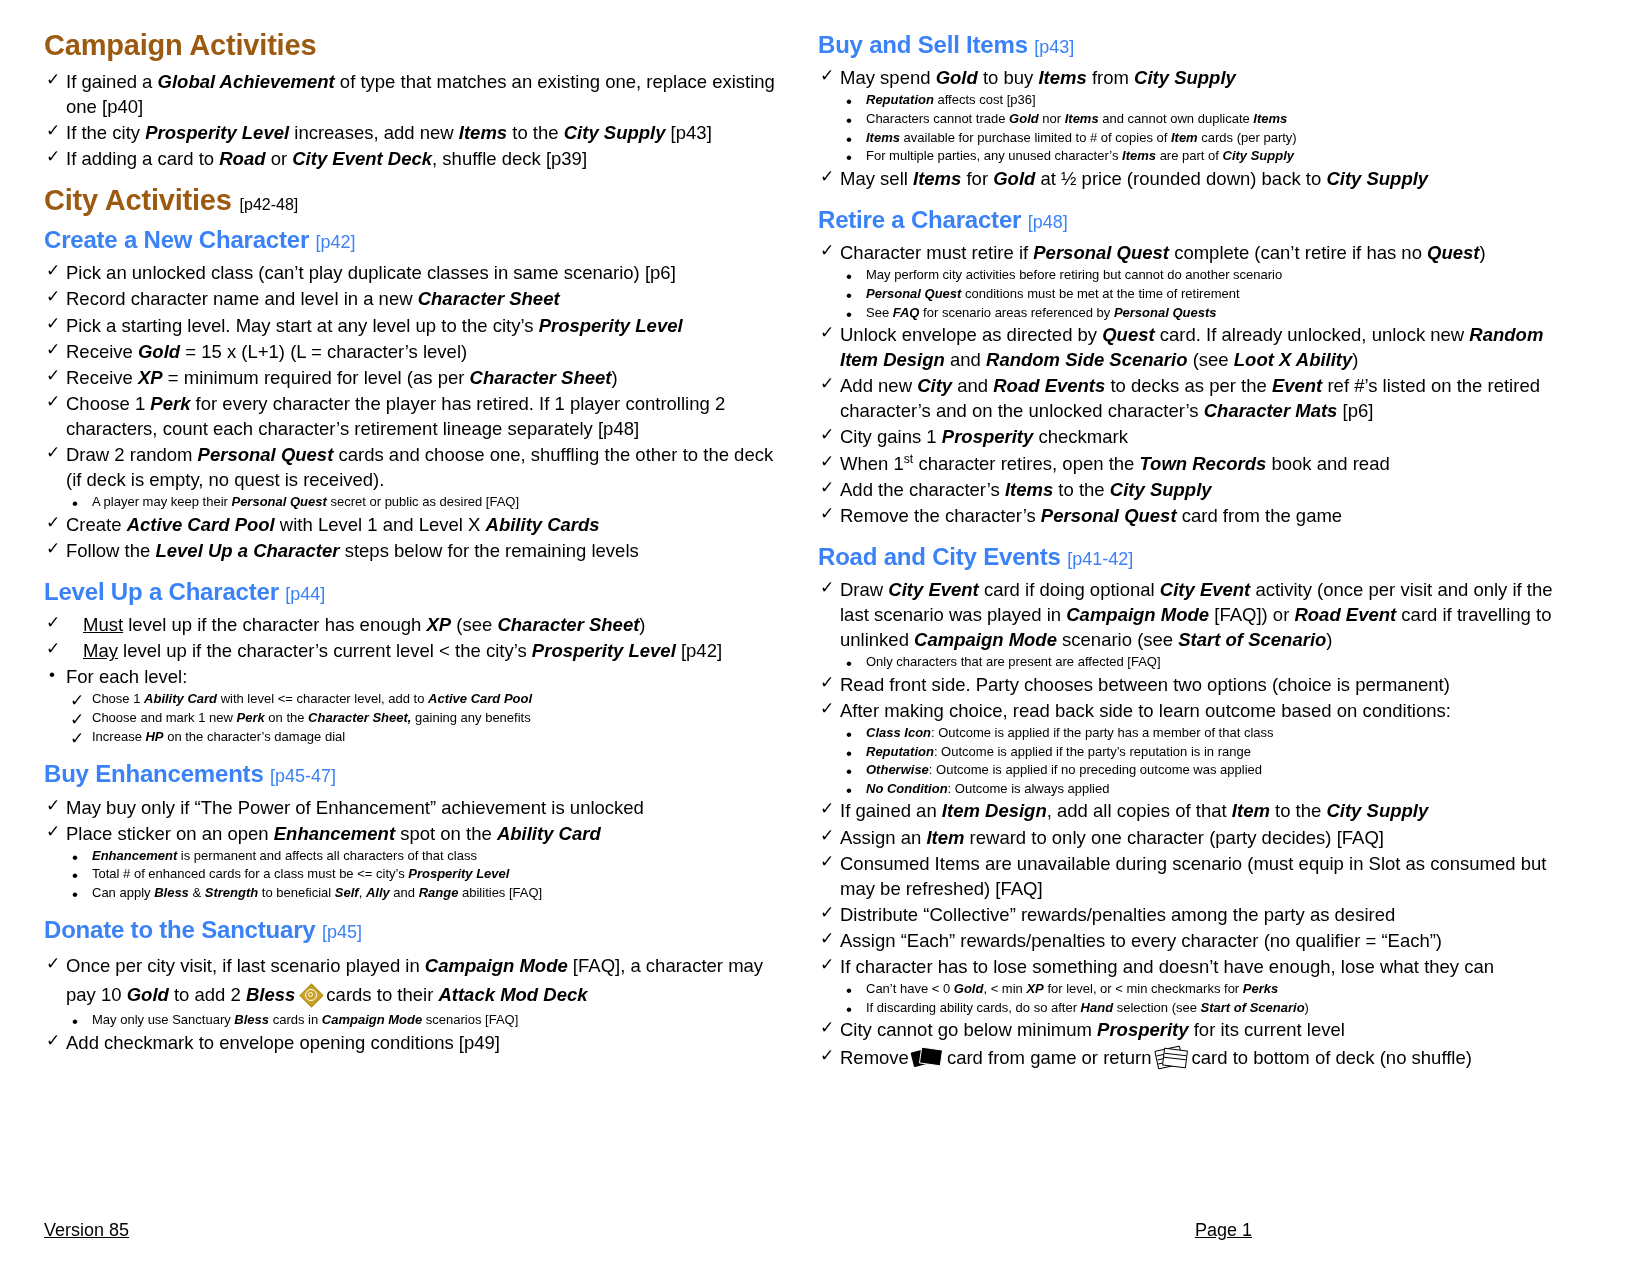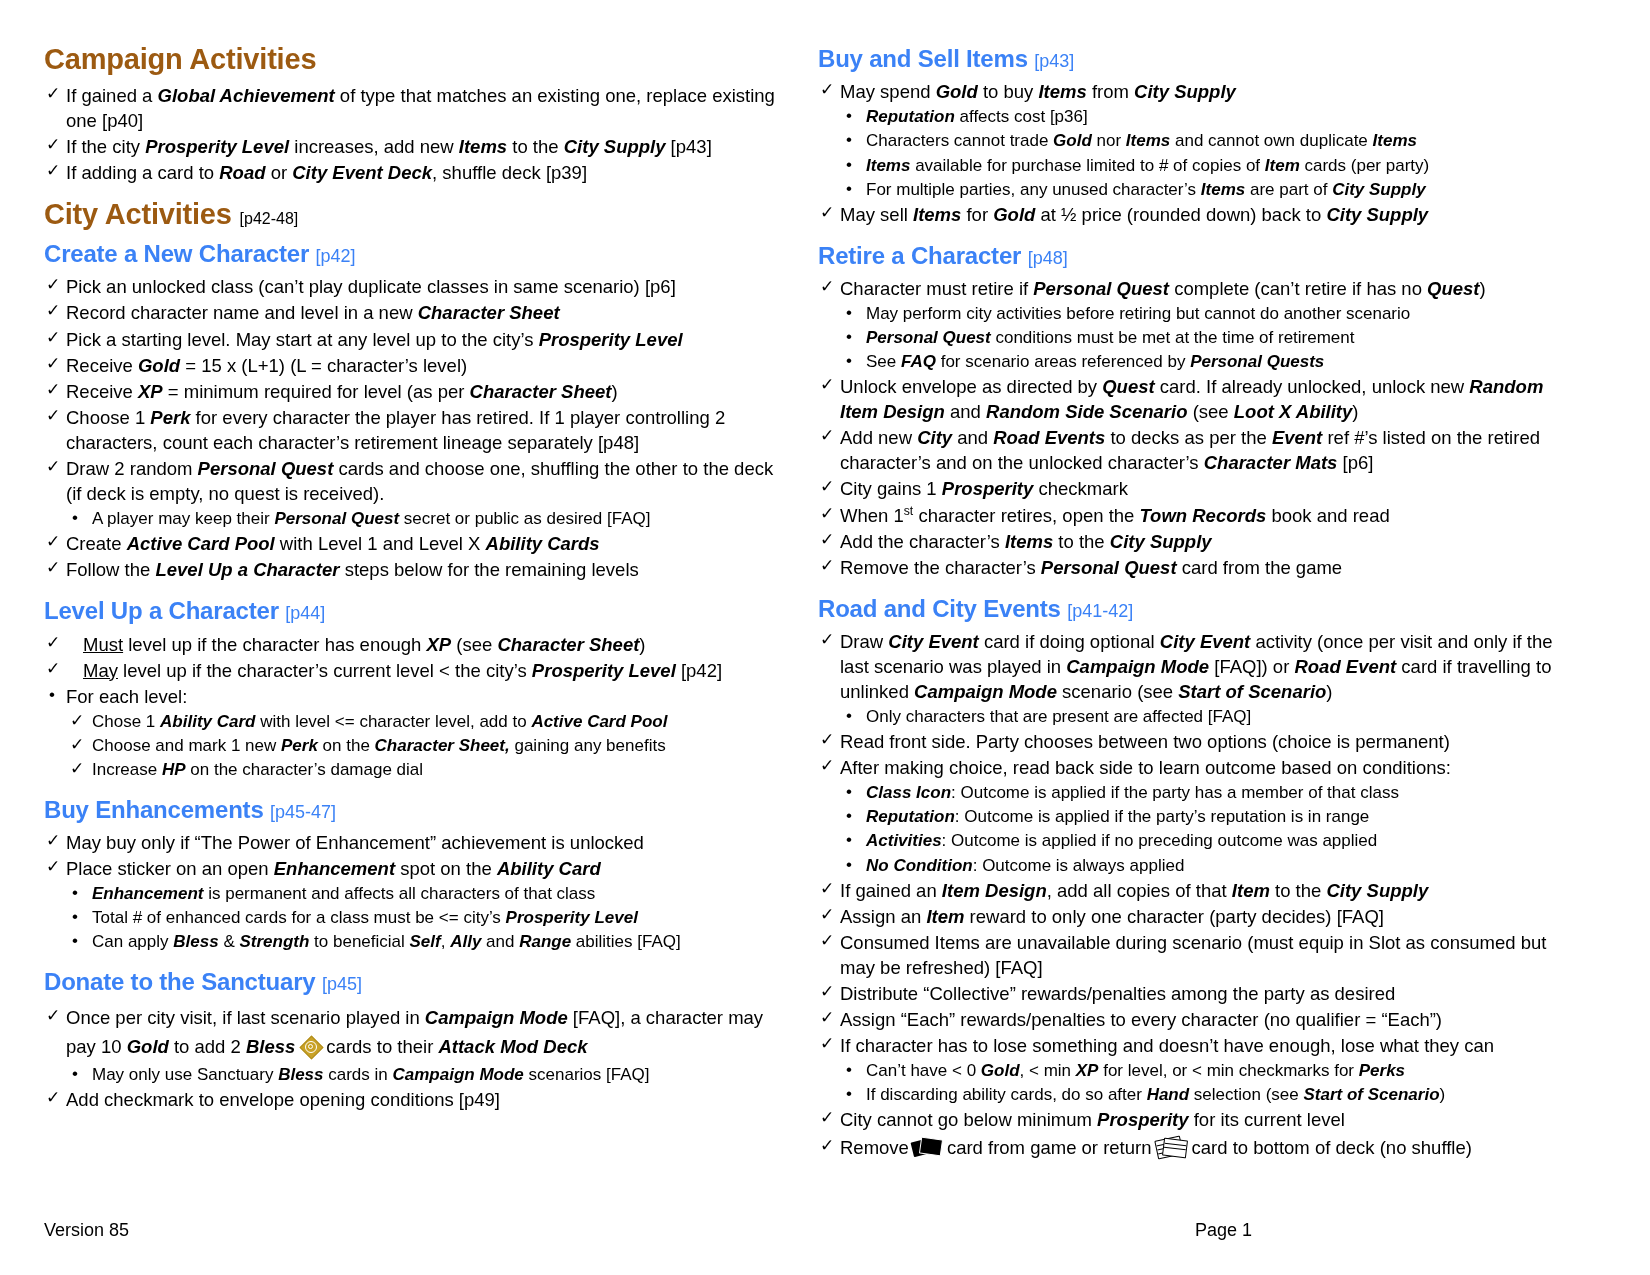--- a/index.html
+++ b/index.html
@@ -20,7 +20,7 @@
     width: 1304px;
     height: 1275px;
     box-sizing: border-box;
-    padding: 44px 52px 0 44px;
+    padding: 30px 52px 0 44px;
   }
   .columns {
     display: flex;

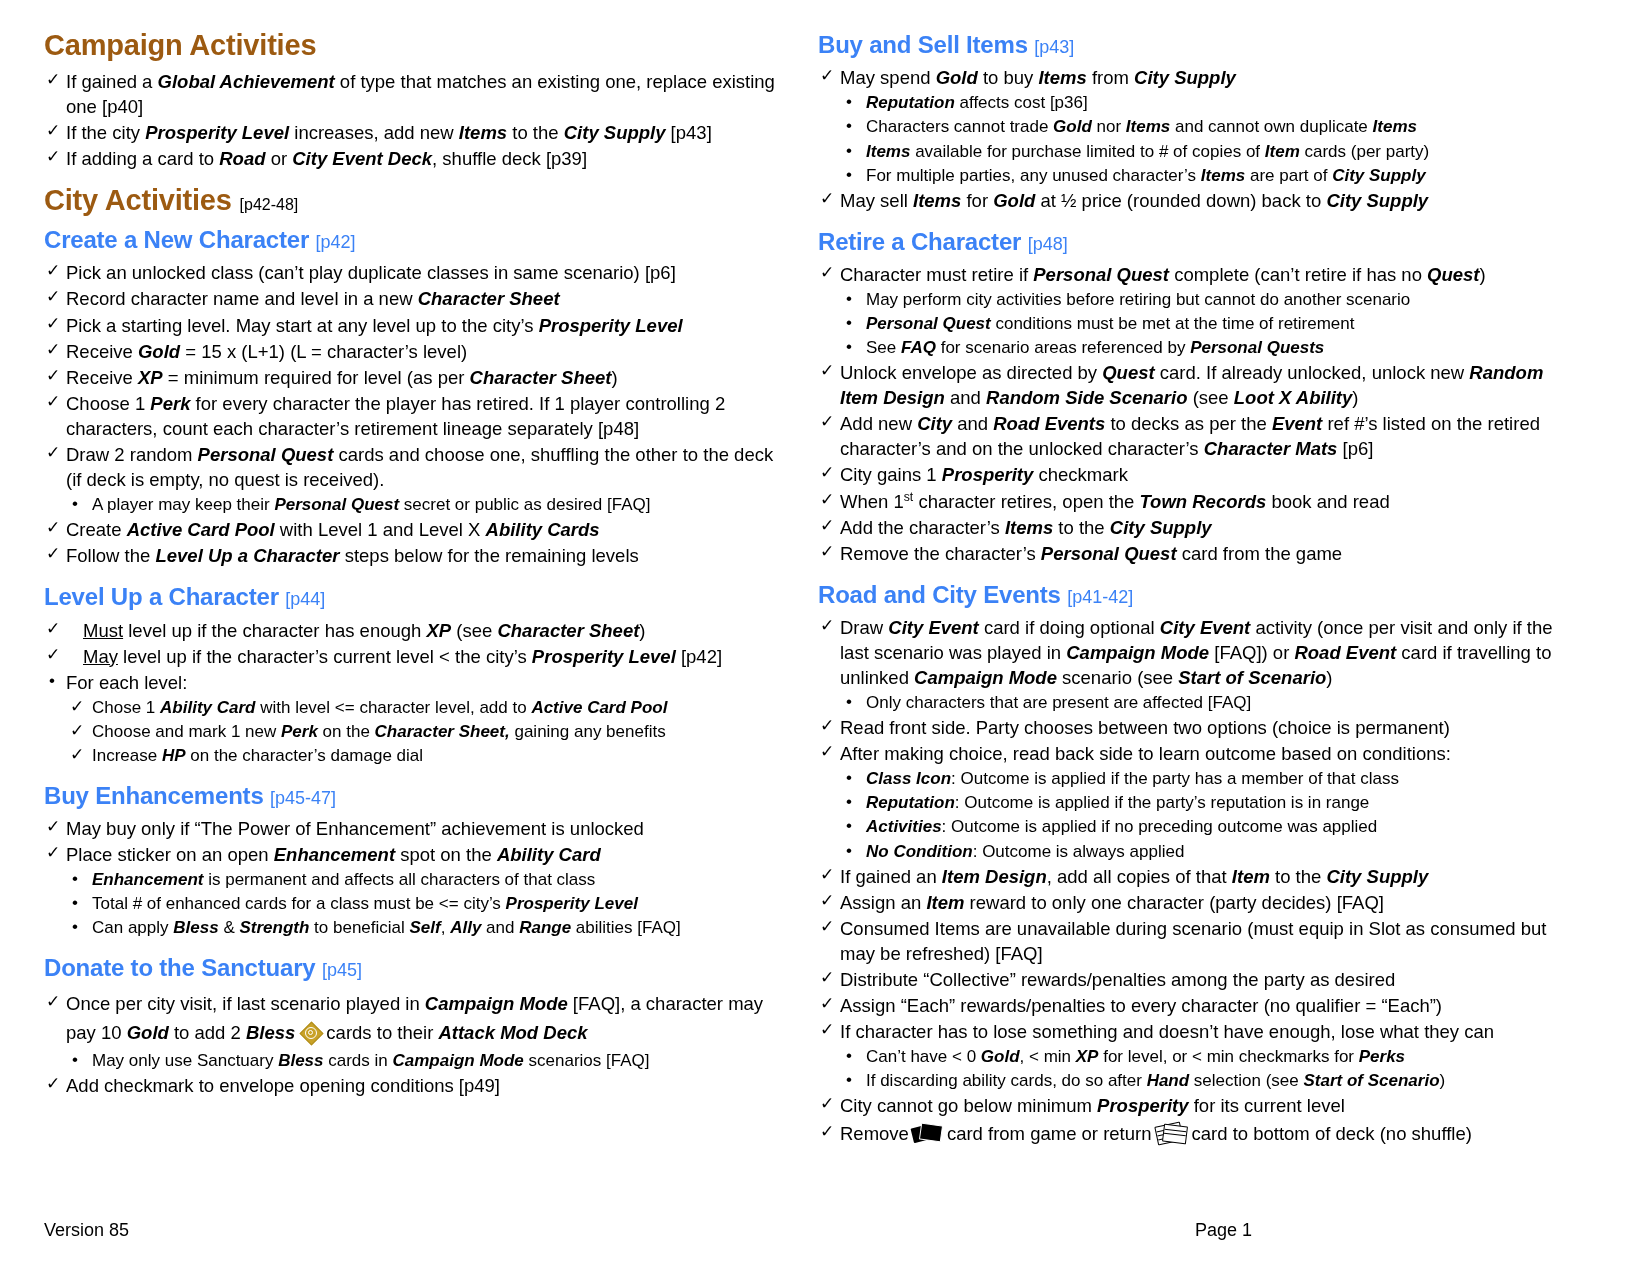--- a/index.html
+++ b/index.html
@@ -102,7 +102,7 @@
   ul.lvl2 > li {
     position: relative;
     padding-left: 48px;
-    font-size: 17px;
+    font-size: 13px;
     line-height: 1.355;
     margin: 0 0 1px 0;
   }

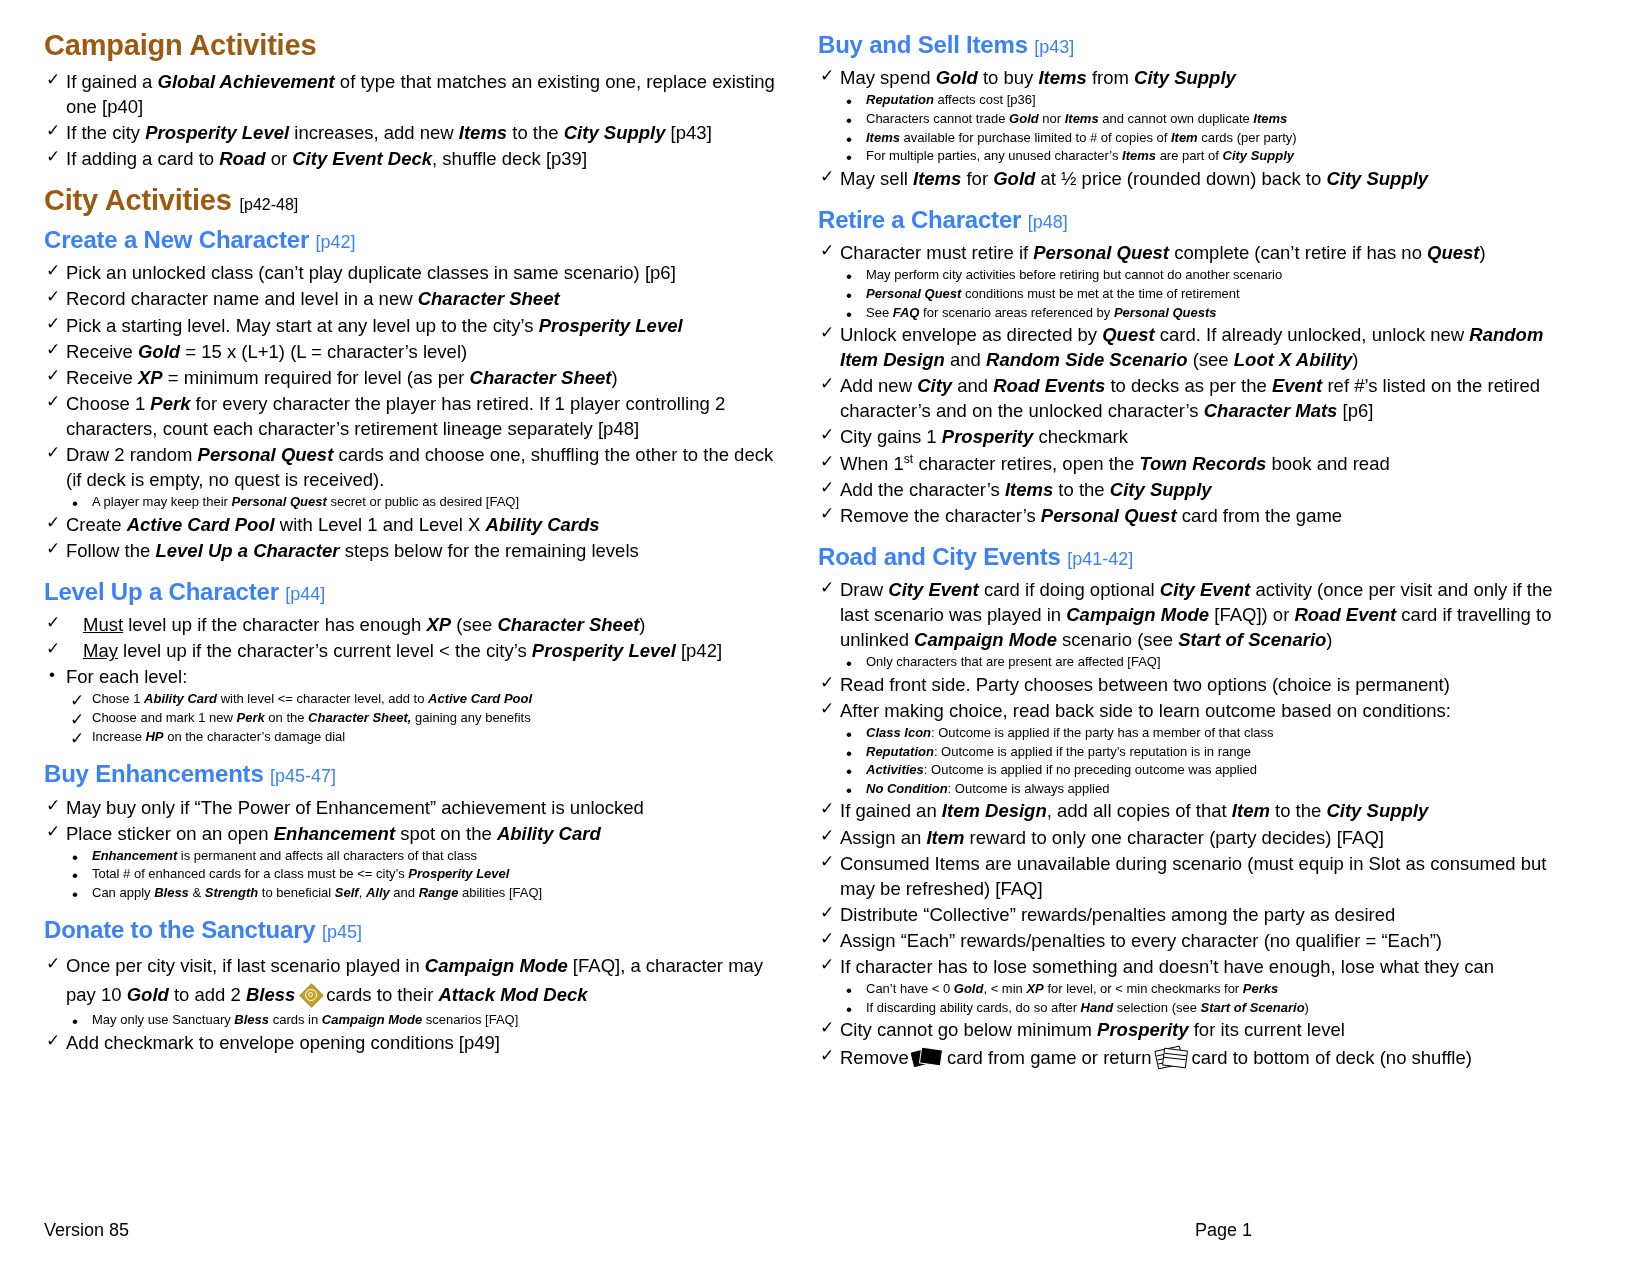--- a/index.html
+++ b/index.html
@@ -396,7 +396,7 @@
       <ul class="lvl2">
         <li class="bullet"><b>Class Icon</b>: Outcome is applied if the party has a member of that class</li>
         <li class="bullet"><b>Reputation</b>: Outcome is applied if the party’s reputation is in range</li>
-        <li class="bullet"><b>Activities</b>: Outcome is applied if no preceding outcome was applied</li>
+        <li class="bullet"><b>Otherwise</b>: Outcome is applied if no preceding outcome was applied</li>
         <li class="bullet"><b>No Condition</b>: Outcome is always applied</li>
       </ul>
       <ul class="lvl1">

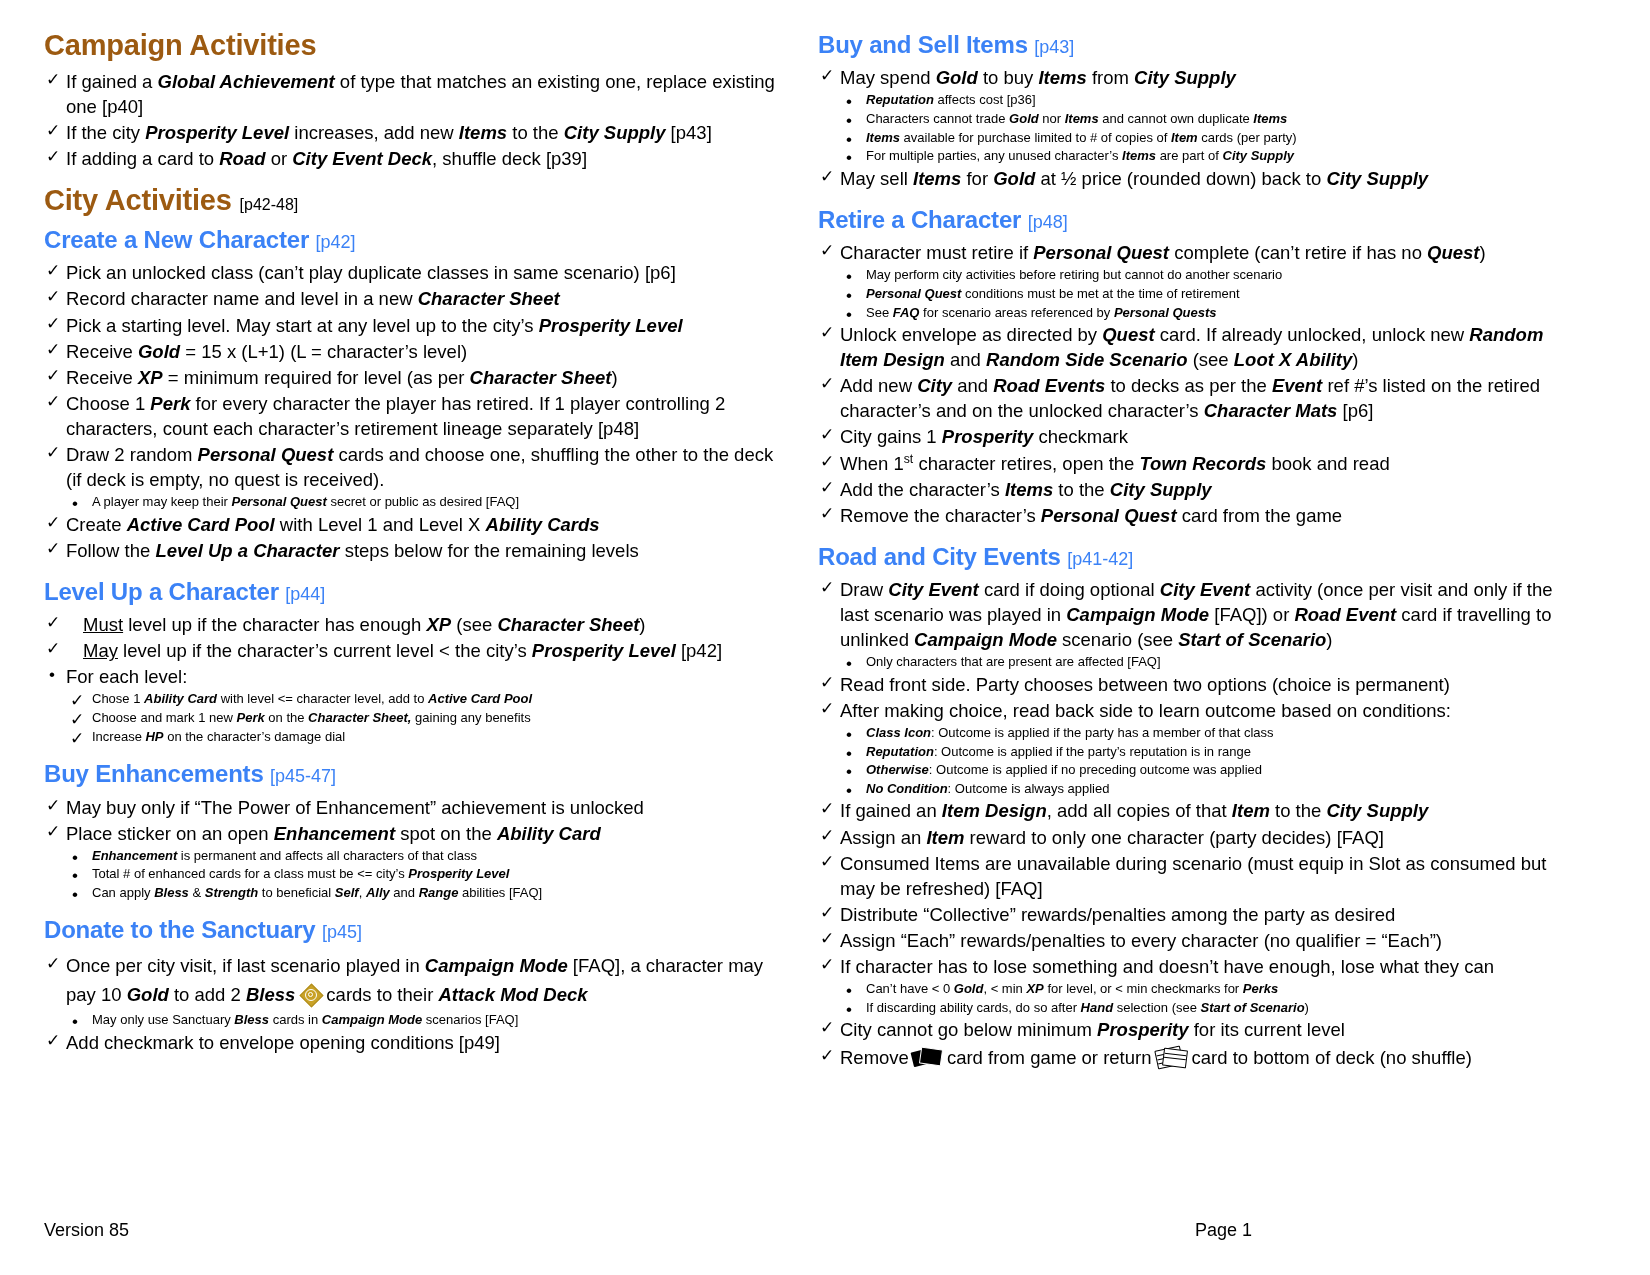--- a/index.html
+++ b/index.html
@@ -241,6 +241,7 @@
     justify-content: space-between;
     font-size: 18px;
     color: #000;
+    text-decoration: underline;
   }
 </style>
 </head>

